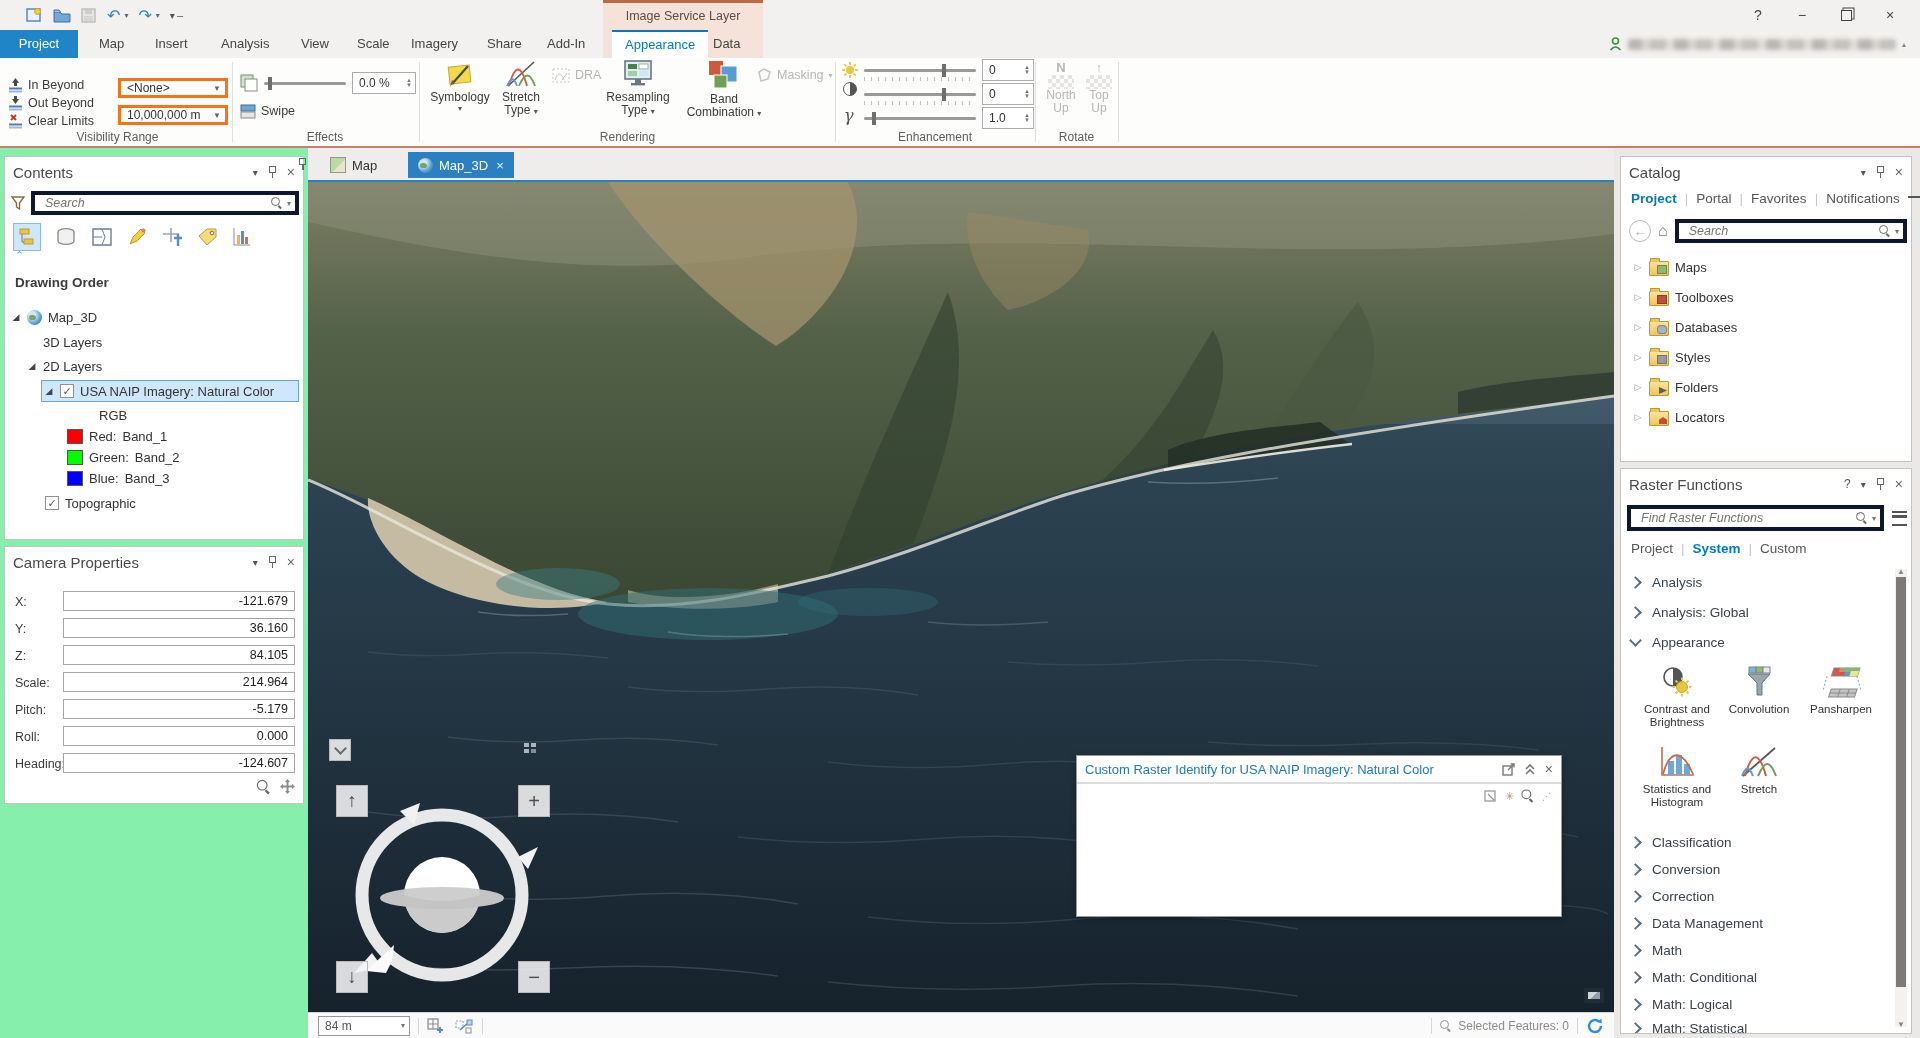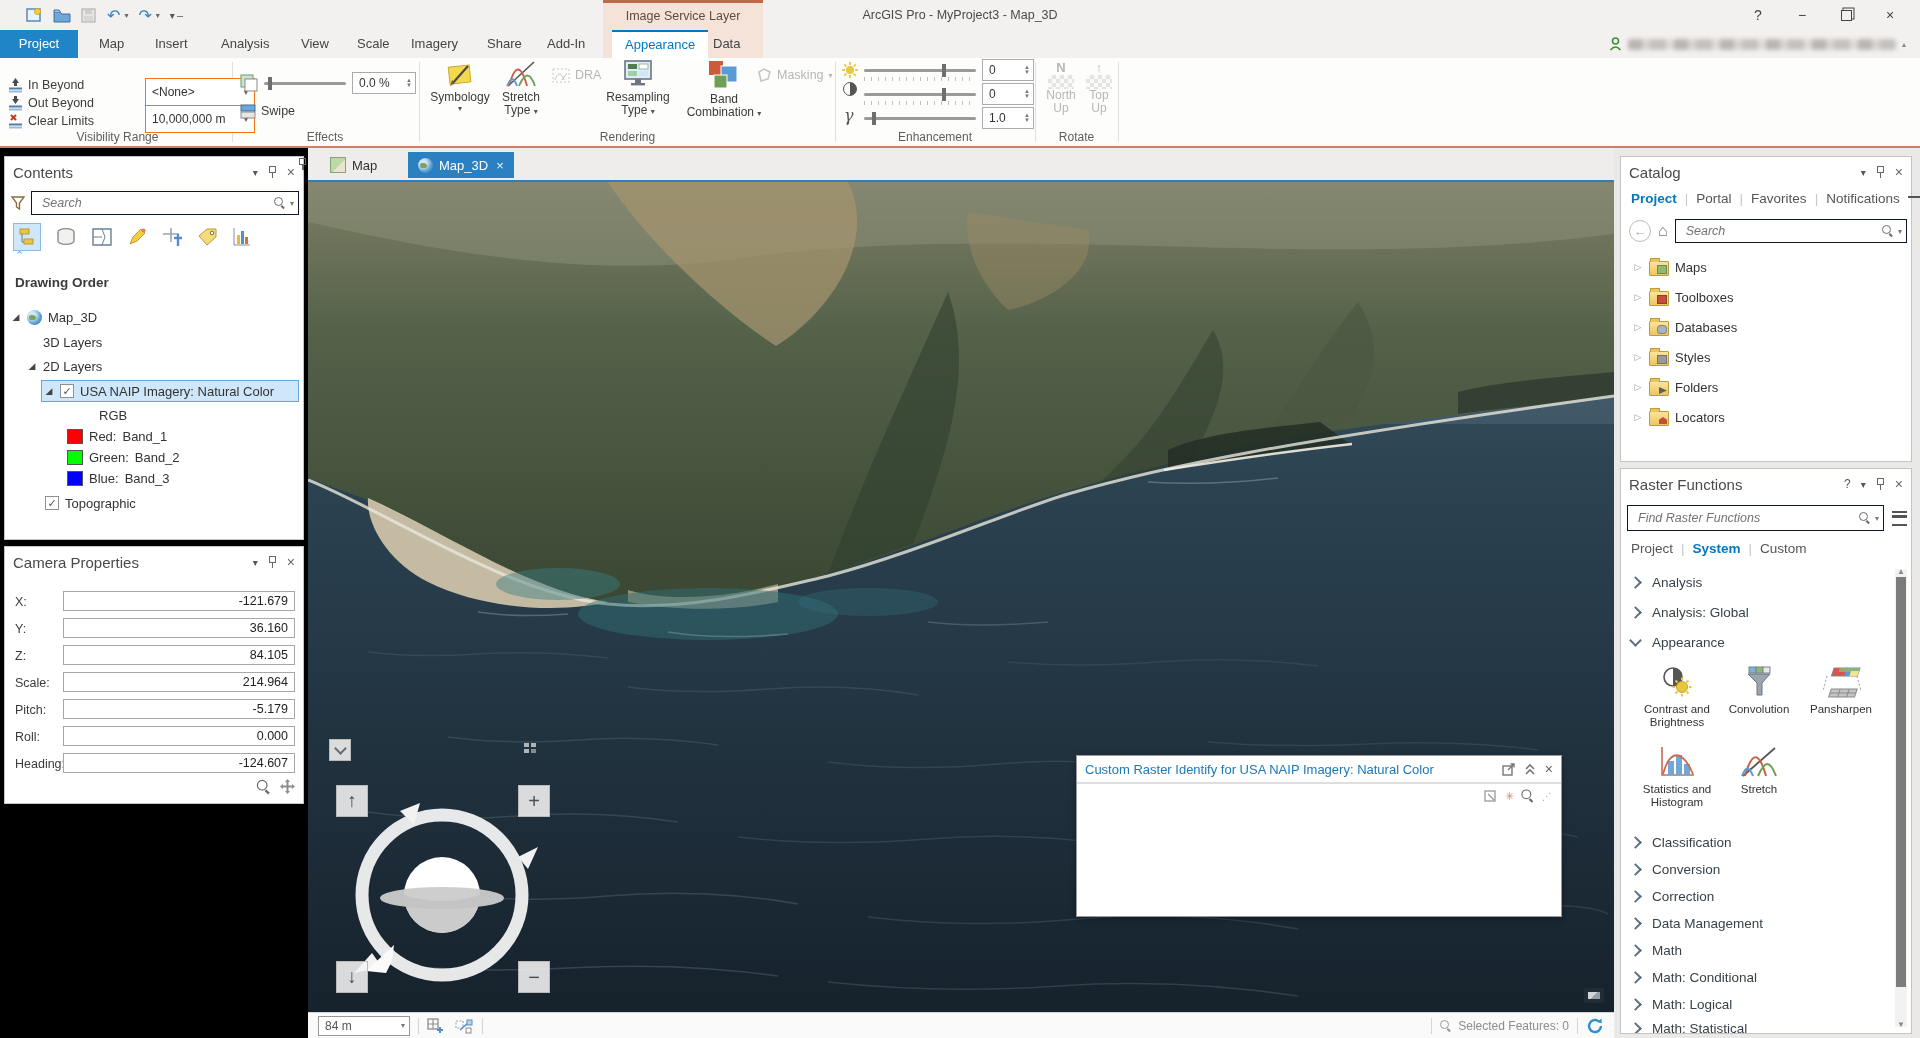--- a/index.html
+++ b/index.html
@@ -152,7 +152,6 @@
       <span style="color:#555;margin-left:-8px;font-size:11px;">–</span>
     </div>
     <div class="ctxhdr">Image Service Layer</div>
-    <div class="apptitle">ArcGIS Pro - MyProject3 - Map_3D</div>
     <div class="winbtns">
       <div class="winbtn">?</div>
       <div class="winbtn">−</div>

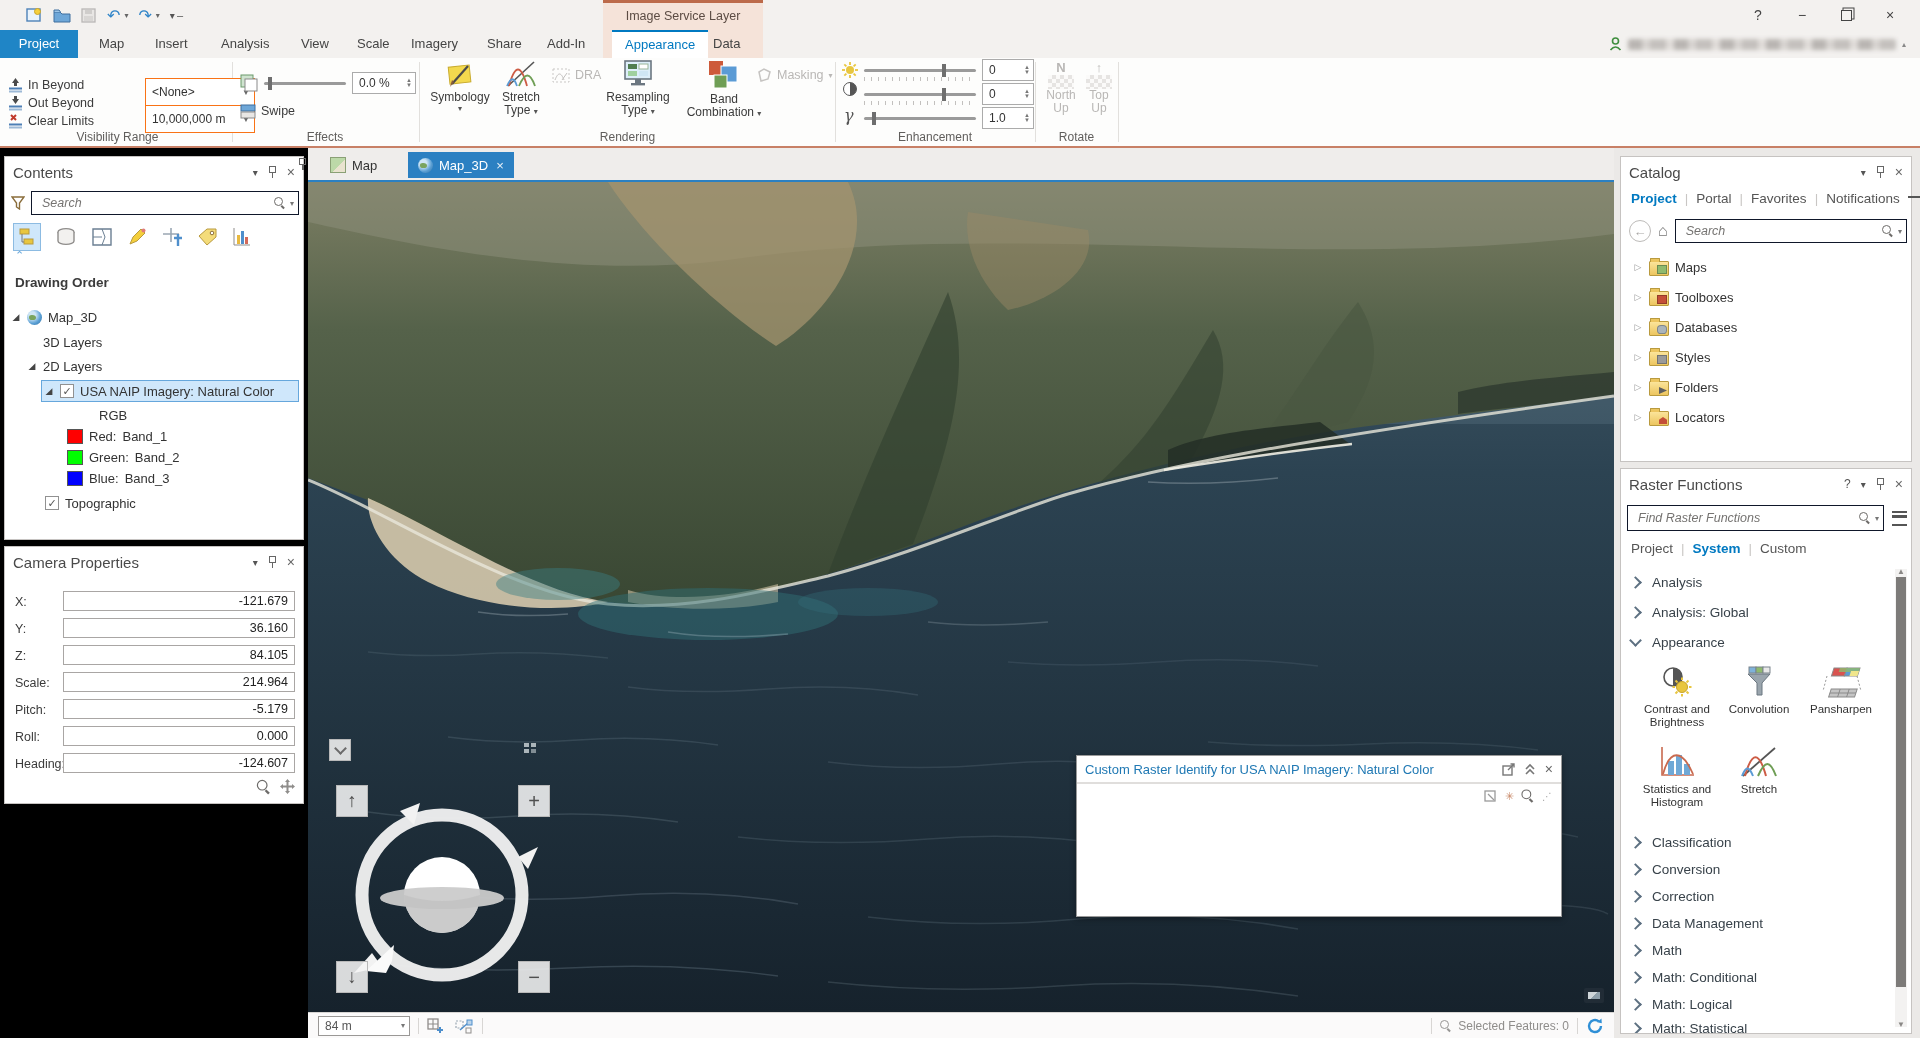--- a/index.html
+++ b/index.html
@@ -37,7 +37,7 @@
   .rsep{position:absolute;top:4px;height:80px;width:1px;background:#e2e0dd;}
   .rgrouplabel{position:absolute;top:72px;height:16px;font-size:12px;color:#605e5c;text-align:center;}
   .smallbtn{position:absolute;display:flex;align-items:center;gap:5px;font-size:12.5px;color:#3b3b3b;height:18px;}
-  .combo{position:absolute;height:28px;background:#fff;border:1px solid #f97316;box-sizing:border-box;display:flex;align-items:center;font-size:12px;padding-left:6px;color:#333;margin-left:27px;}
+  .combo{position:absolute;height:20px;background:#fff;border:3px solid #f97316;box-sizing:border-box;display:flex;align-items:center;font-size:12px;padding-left:6px;color:#333;}
   .combo .dd{margin-left:auto;padding-right:4px;font-size:8px;color:#666;}
   .spin{position:absolute;height:22px;background:#fff;border:1px solid #ababab;box-sizing:border-box;font-size:12px;color:#333;display:flex;align-items:center;padding-left:6px;}
   .spin .ud{margin-left:auto;display:flex;flex-direction:column;font-size:6px;color:#777;line-height:5px;padding-right:3px;}

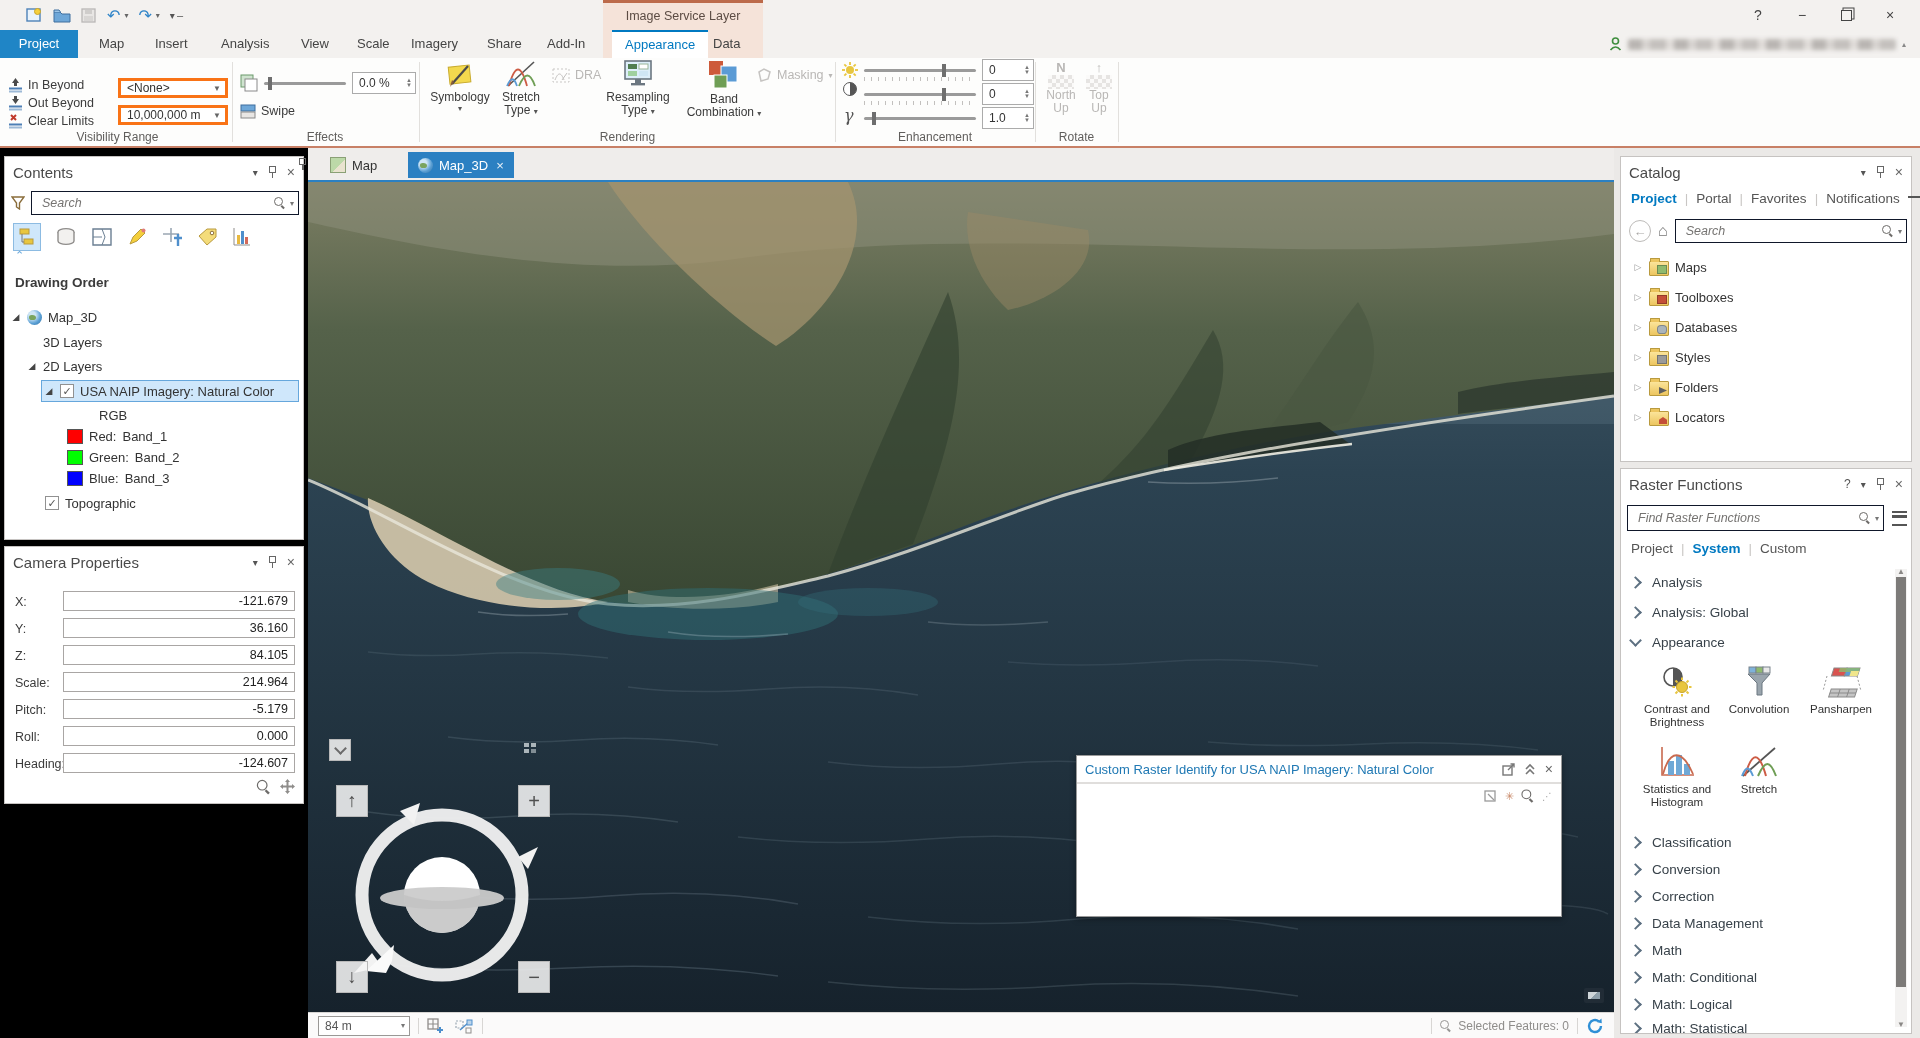--- a/index.html
+++ b/index.html
@@ -51,7 +51,7 @@
   .checker{width:26px;height:14px;background:repeating-conic-gradient(#e6e4e2 0 25%,#fbfaf9 0 50%) 0 0/8px 8px;margin:0 auto;}
 
   
-  .dockL{position:absolute;left:0;top:148px;width:308px;height:890px;background:#000000;}
+  .dockL{position:absolute;left:0;top:148px;width:308px;height:890px;background:#86efac;}
   .dockR{position:absolute;left:1614px;top:148px;width:306px;height:890px;background:#ebe9e7;}
   .panel{position:absolute;background:#fff;border:1px solid #c6c3c1;box-sizing:border-box;}
   .phead{position:relative;height:30px;display:flex;align-items:center;padding:0 8px;color:#4a4a4a;font-size:15px;}

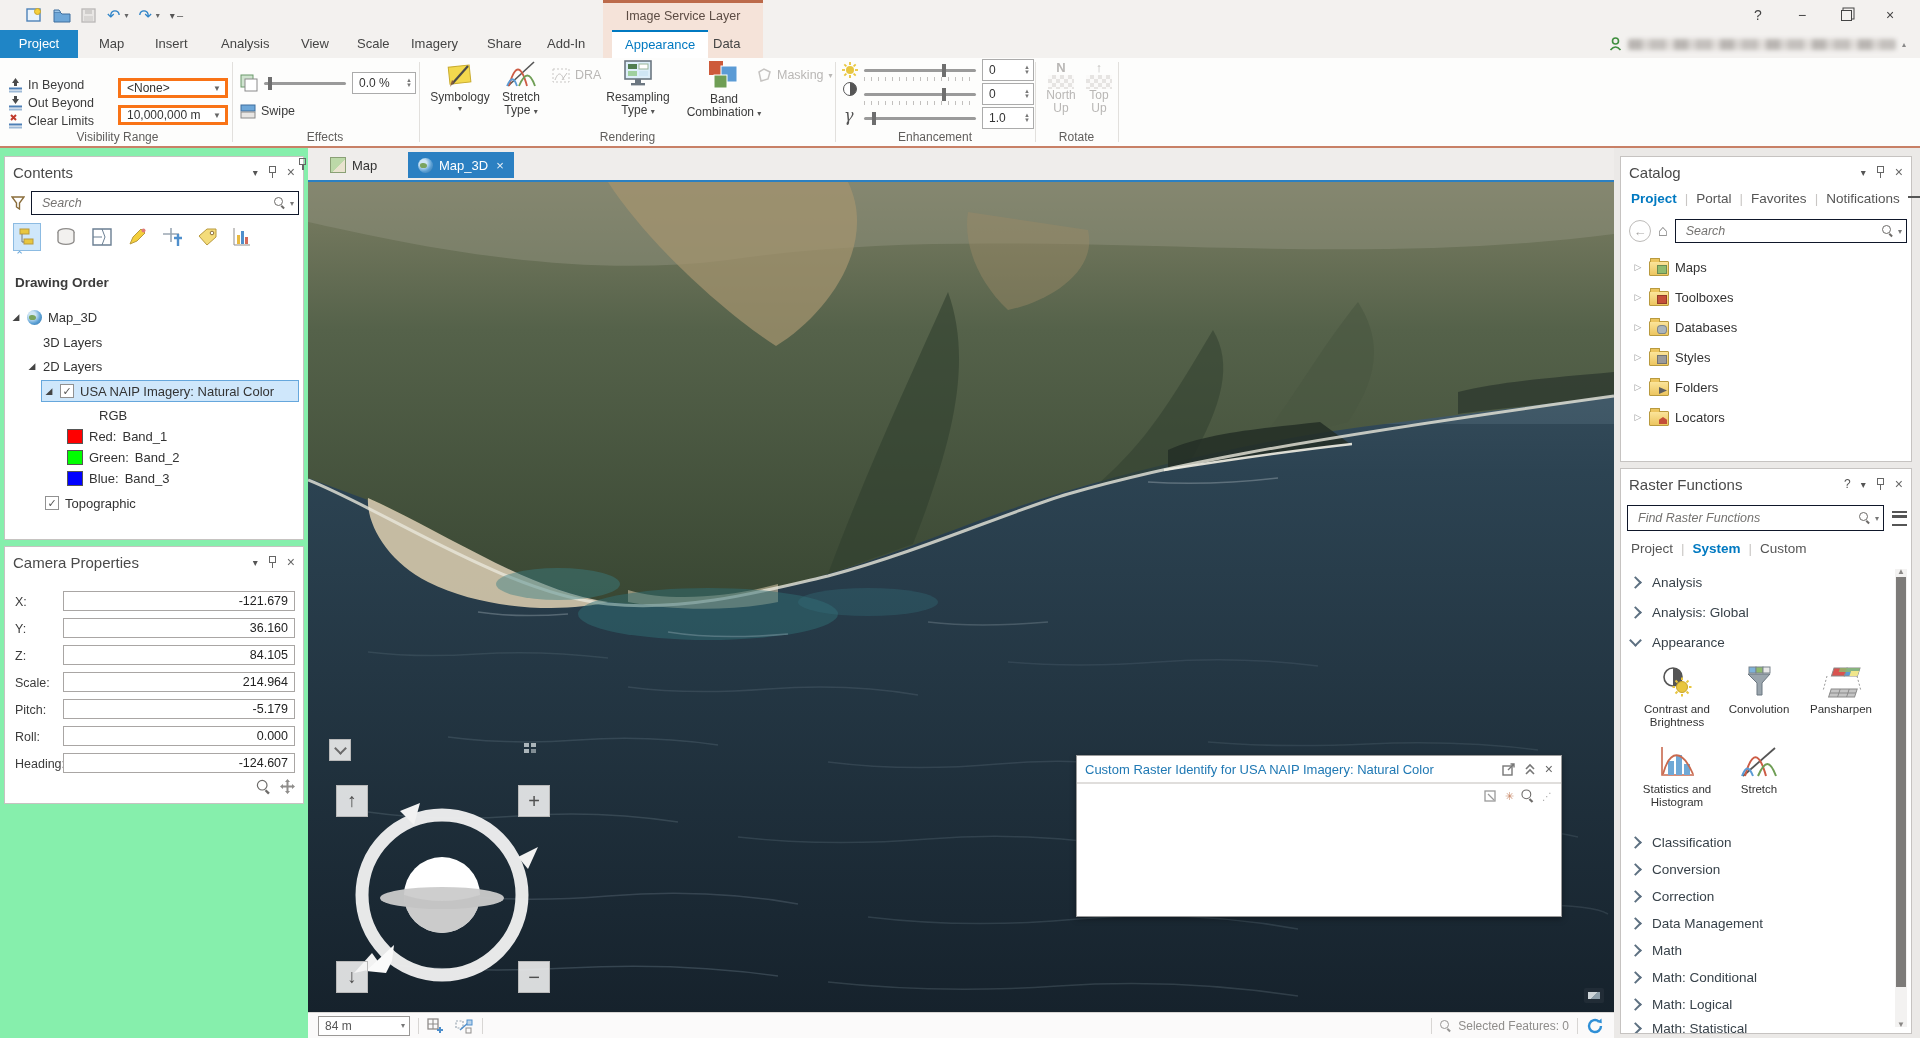--- a/index.html
+++ b/index.html
@@ -60,7 +60,7 @@
   .pinicon{display:inline-block;width:9px;height:12px;position:relative;}
   .pinicon::before{content:"";position:absolute;left:1px;top:0;width:7px;height:7px;border:1.4px solid #666;box-sizing:border-box;}
   .pinicon::after{content:"";position:absolute;left:4px;top:7px;width:1.5px;height:5px;background:#666;}
-  .searchwrap{display:flex;align-items:center;border:1px solid #0f172a;background:#fff;box-sizing:border-box;height:24px;padding:0 4px 0 8px;}
+  .searchwrap{display:flex;align-items:center;border:4px solid #0f172a;background:#fff;box-sizing:border-box;height:24px;padding:0 4px 0 8px;}
   .searchwrap input{border:none;outline:none;flex:1;font-size:12.5px;font-family:inherit;color:#333;background:transparent;min-width:0;}
   .searchwrap input::placeholder{font-style:italic;color:#757371;}
   .mag{display:inline-block;width:12px;height:12px;position:relative;flex:none;}

